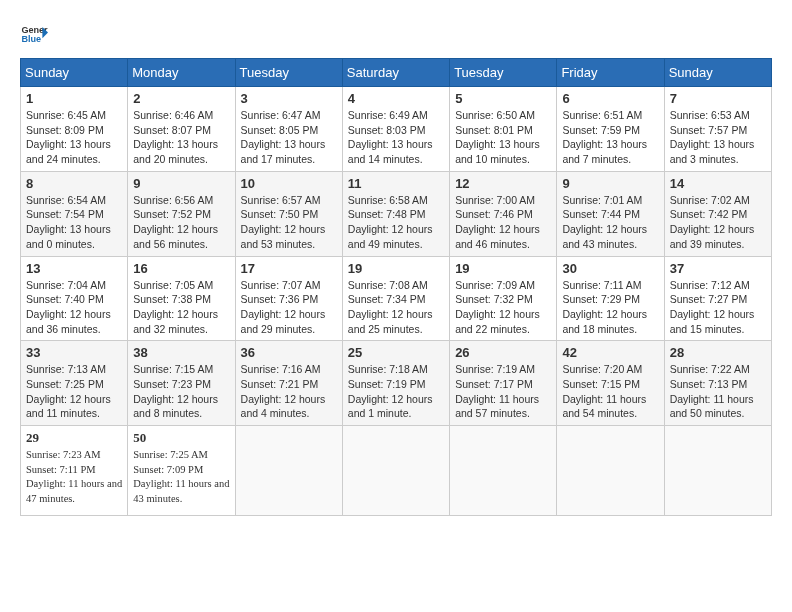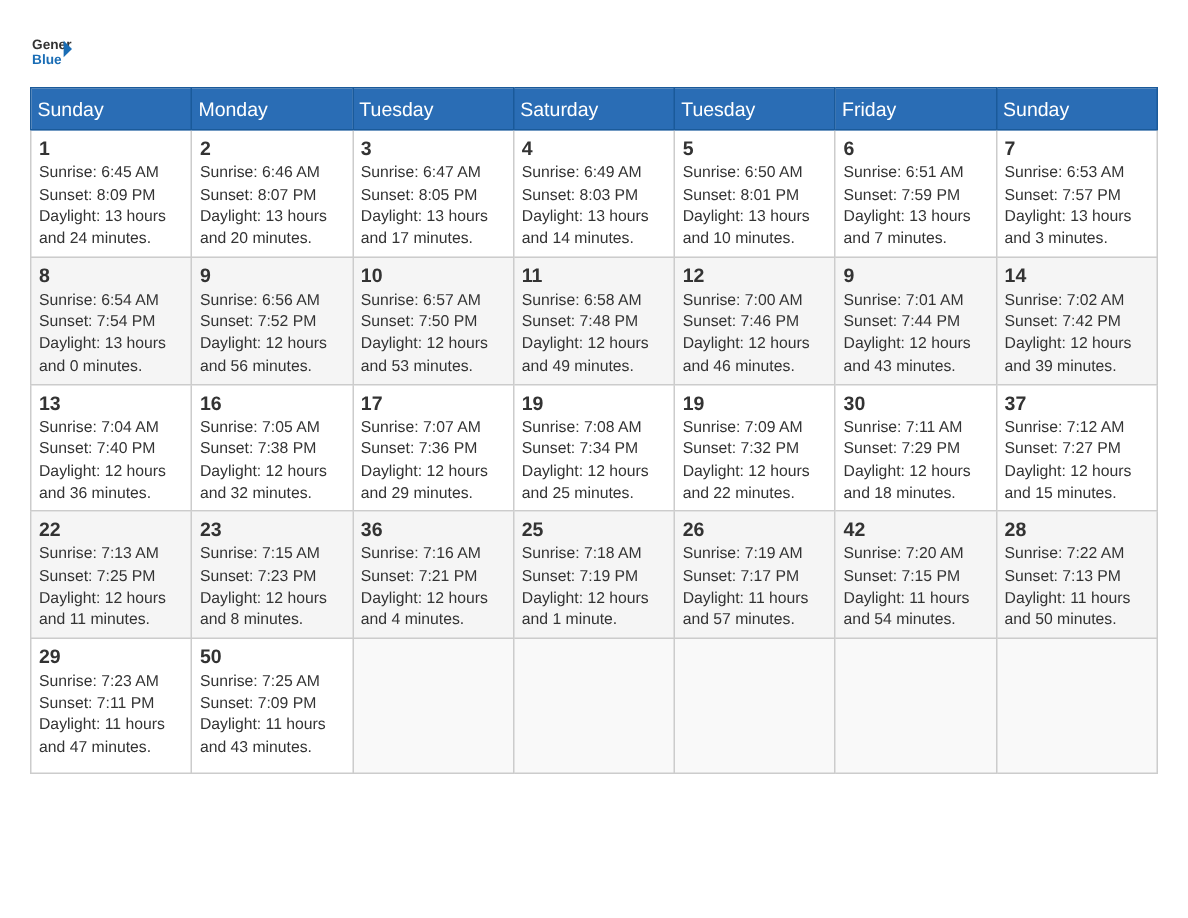--- a/index.html
+++ b/index.html
@@ -203,7 +203,7 @@
       </tr>
       <tr>
         <td>
-        <span class="day-num">22</span>
+        <span class="day-num">33</span>
         <span class="cell-text">Sunrise: 7:13 AM<br>Sunset: 7:25 PM<br>Daylight: 12 hours and 11 minutes.</span>
       </td>
         <td>

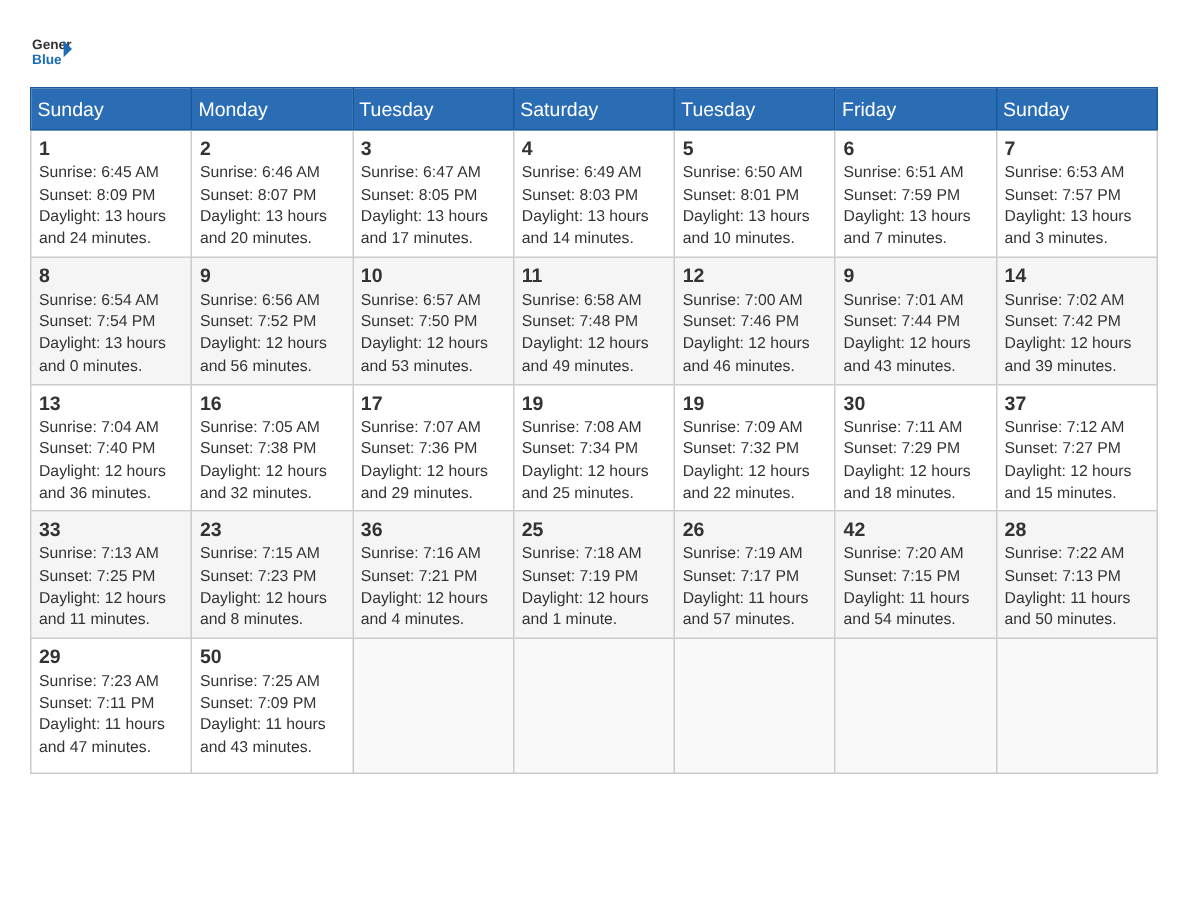--- a/index.html
+++ b/index.html
@@ -207,7 +207,7 @@
         <span class="cell-text">Sunrise: 7:13 AM<br>Sunset: 7:25 PM<br>Daylight: 12 hours and 11 minutes.</span>
       </td>
         <td>
-        <span class="day-num">23</span>
+        <span class="day-num">38</span>
         <span class="cell-text">Sunrise: 7:15 AM<br>Sunset: 7:23 PM<br>Daylight: 12 hours and 8 minutes.</span>
       </td>
         <td>

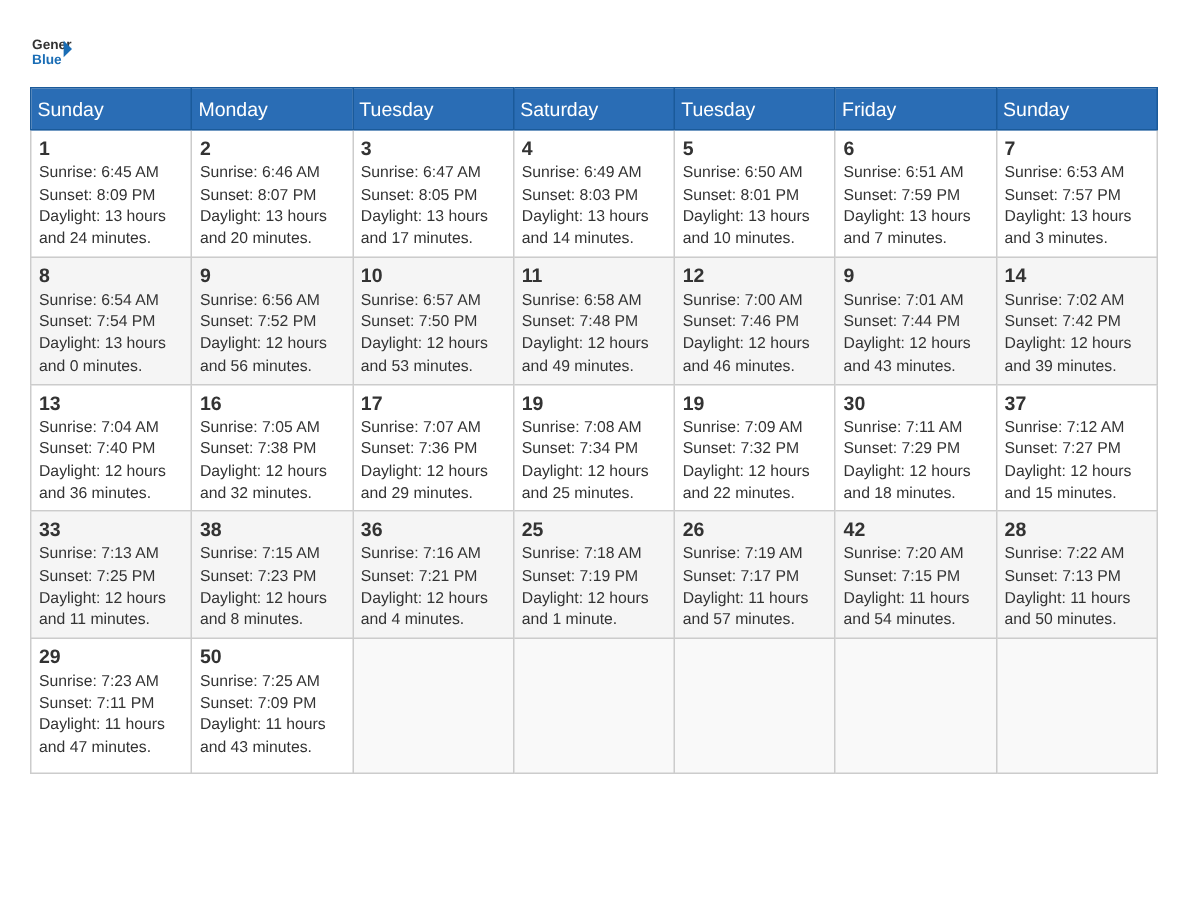--- a/index.html
+++ b/index.html
@@ -79,6 +79,7 @@
     }
     .last-row td {
       height: 90px;
+      font-family: Liberation Serif, serif;
     }
   </style>
 </head>

